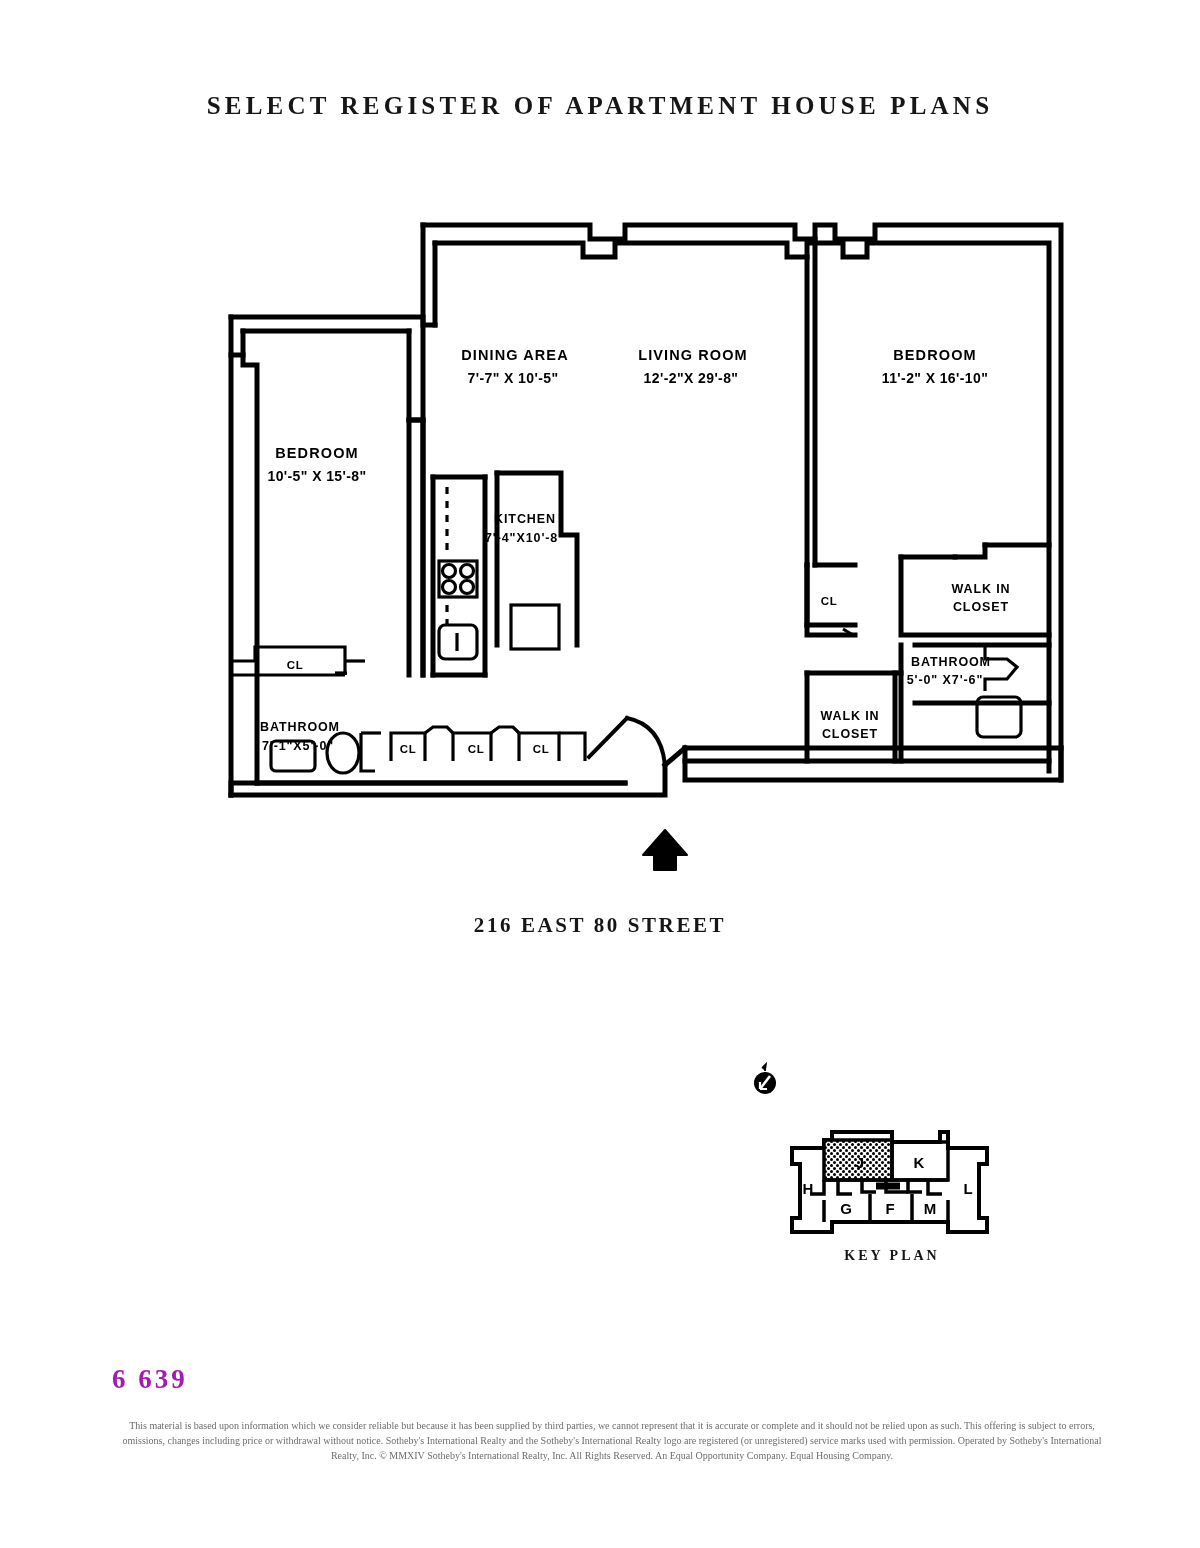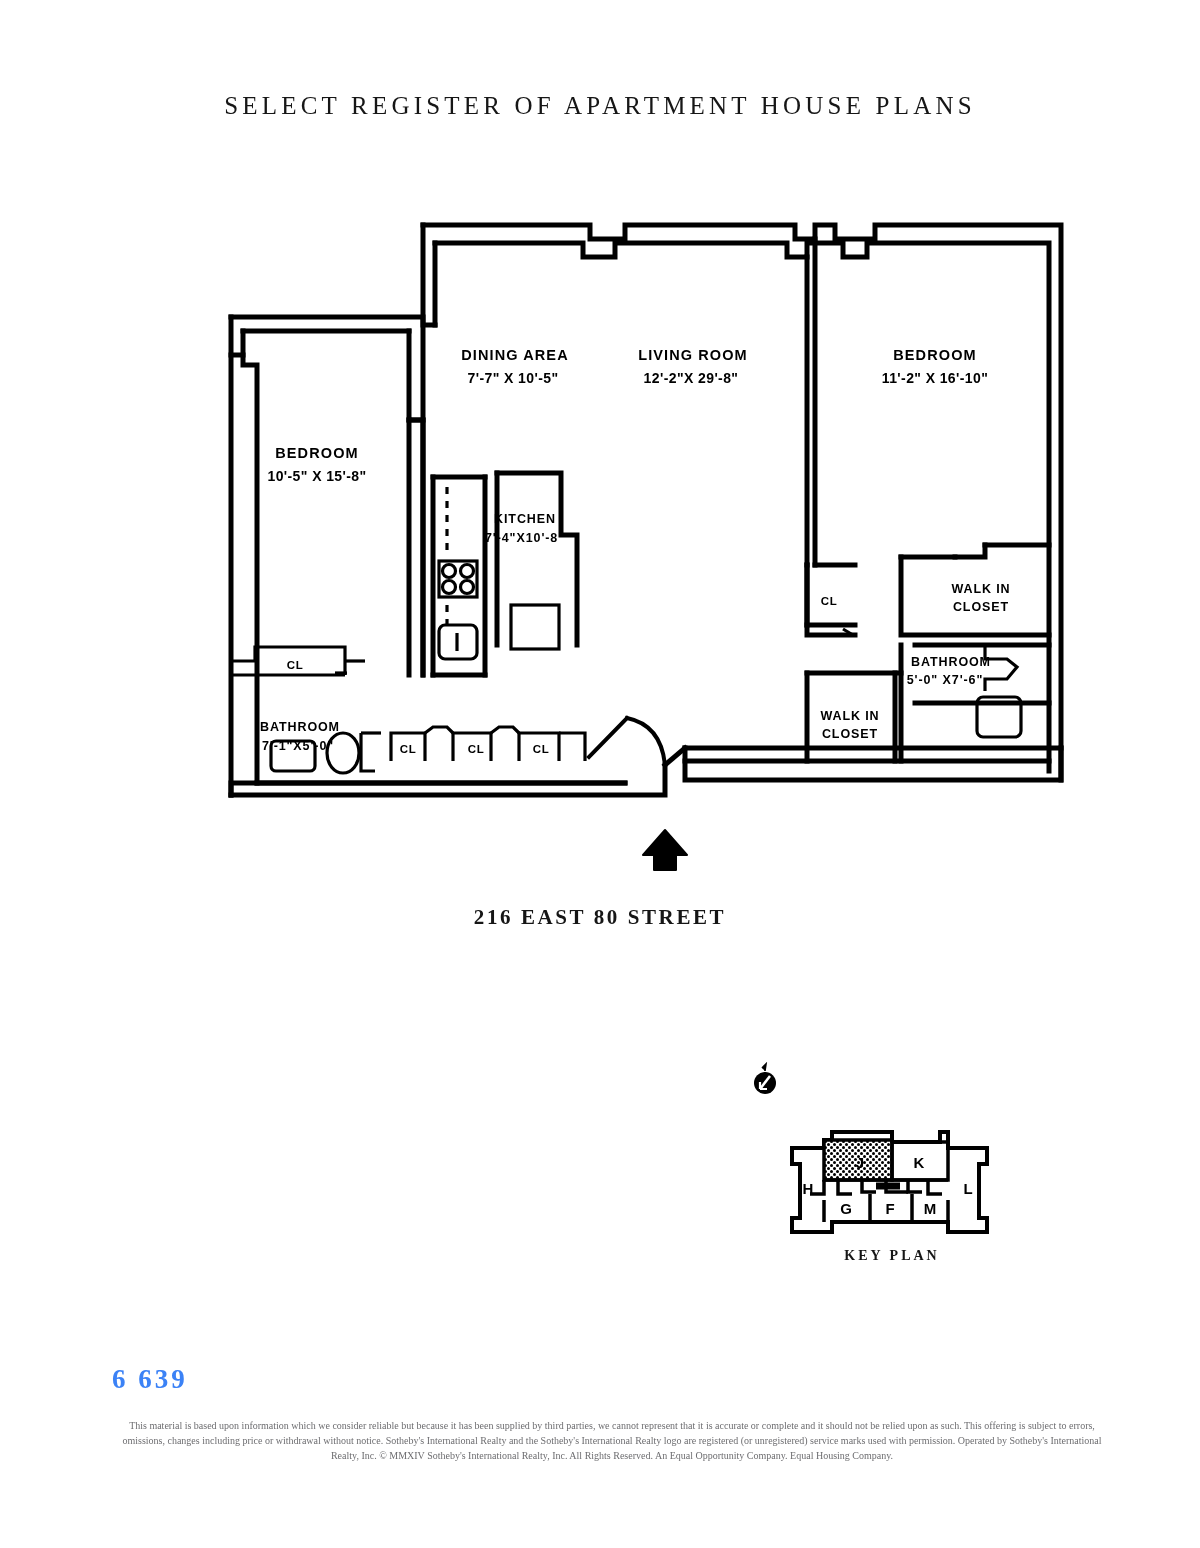--- a/index.html
+++ b/index.html
@@ -24,7 +24,7 @@
     width: 1200px;
     text-align: center;
     font-family: "Liberation Serif", serif;
-    font-weight: normal;
+    font-weight: bold;
     font-size: 25px;
     letter-spacing: 4.2px;
     color: #161616;

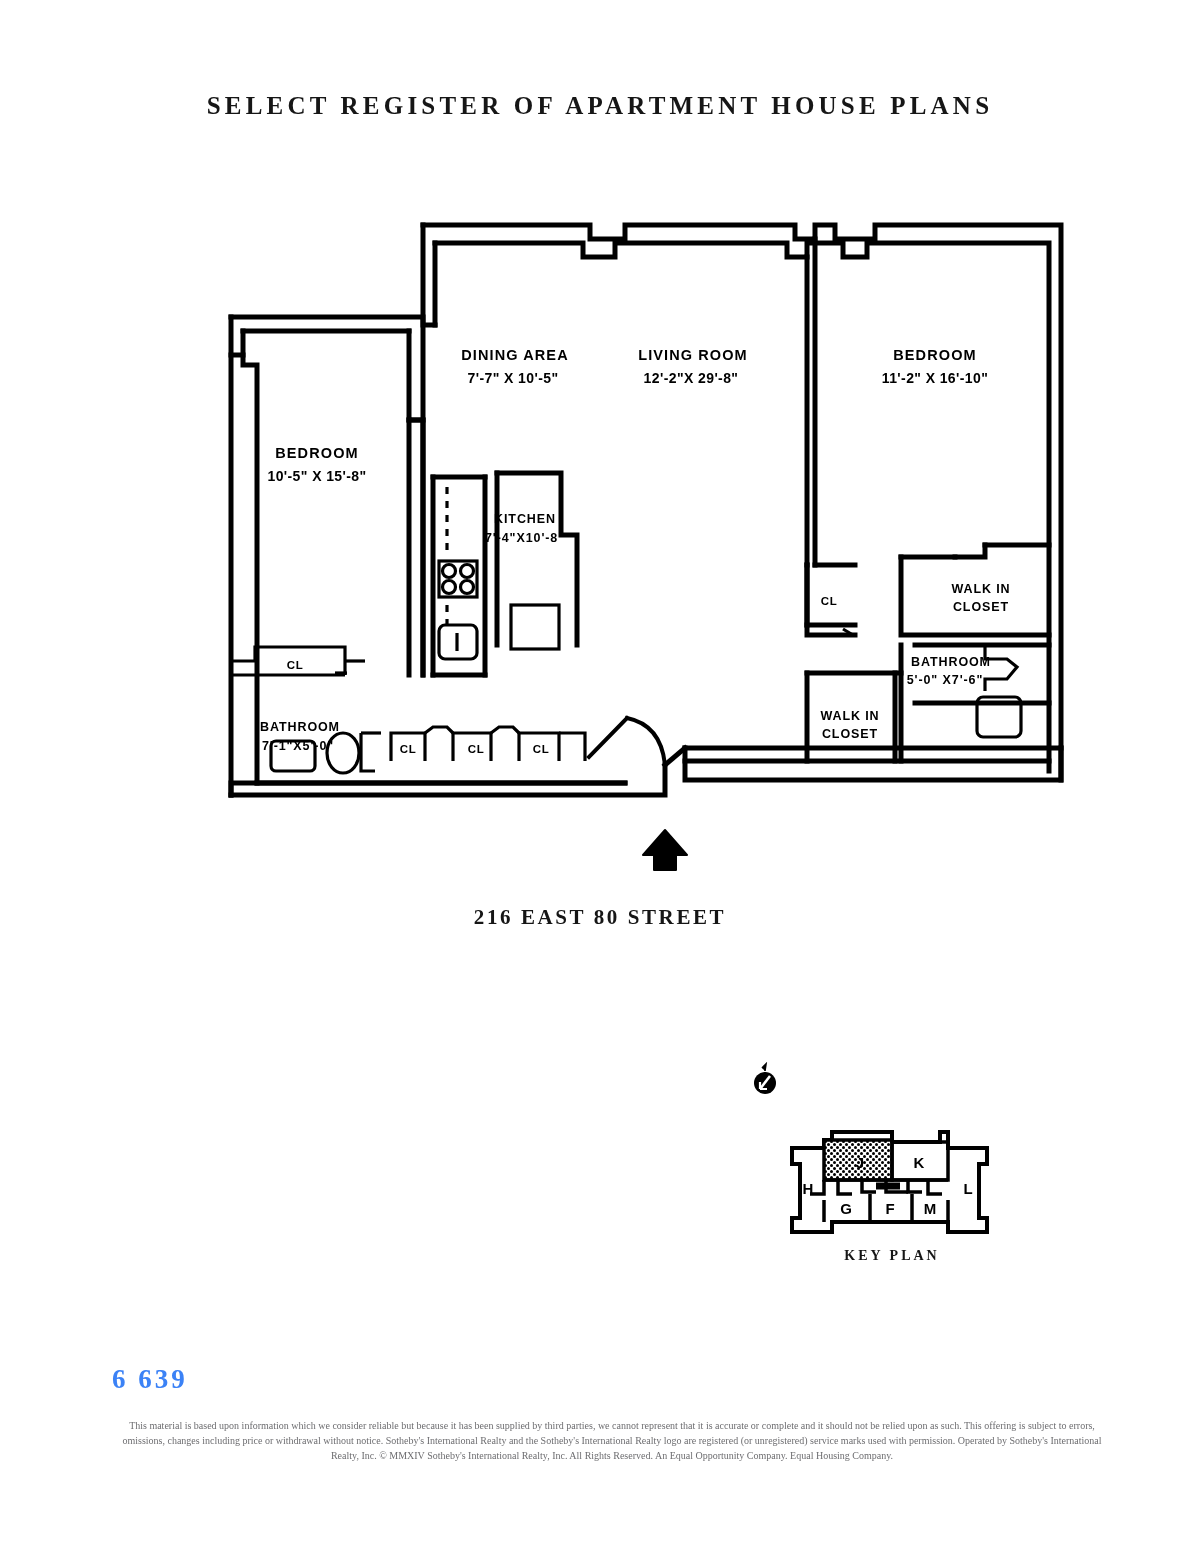--- a/index.html
+++ b/index.html
@@ -69,6 +69,7 @@
     letter-spacing: 2.6px;
     line-height: 25px;
     white-space: nowrap;
+    margin-top: 8px;
   }
   #address-block .apt-gap { height: 22px; }
 

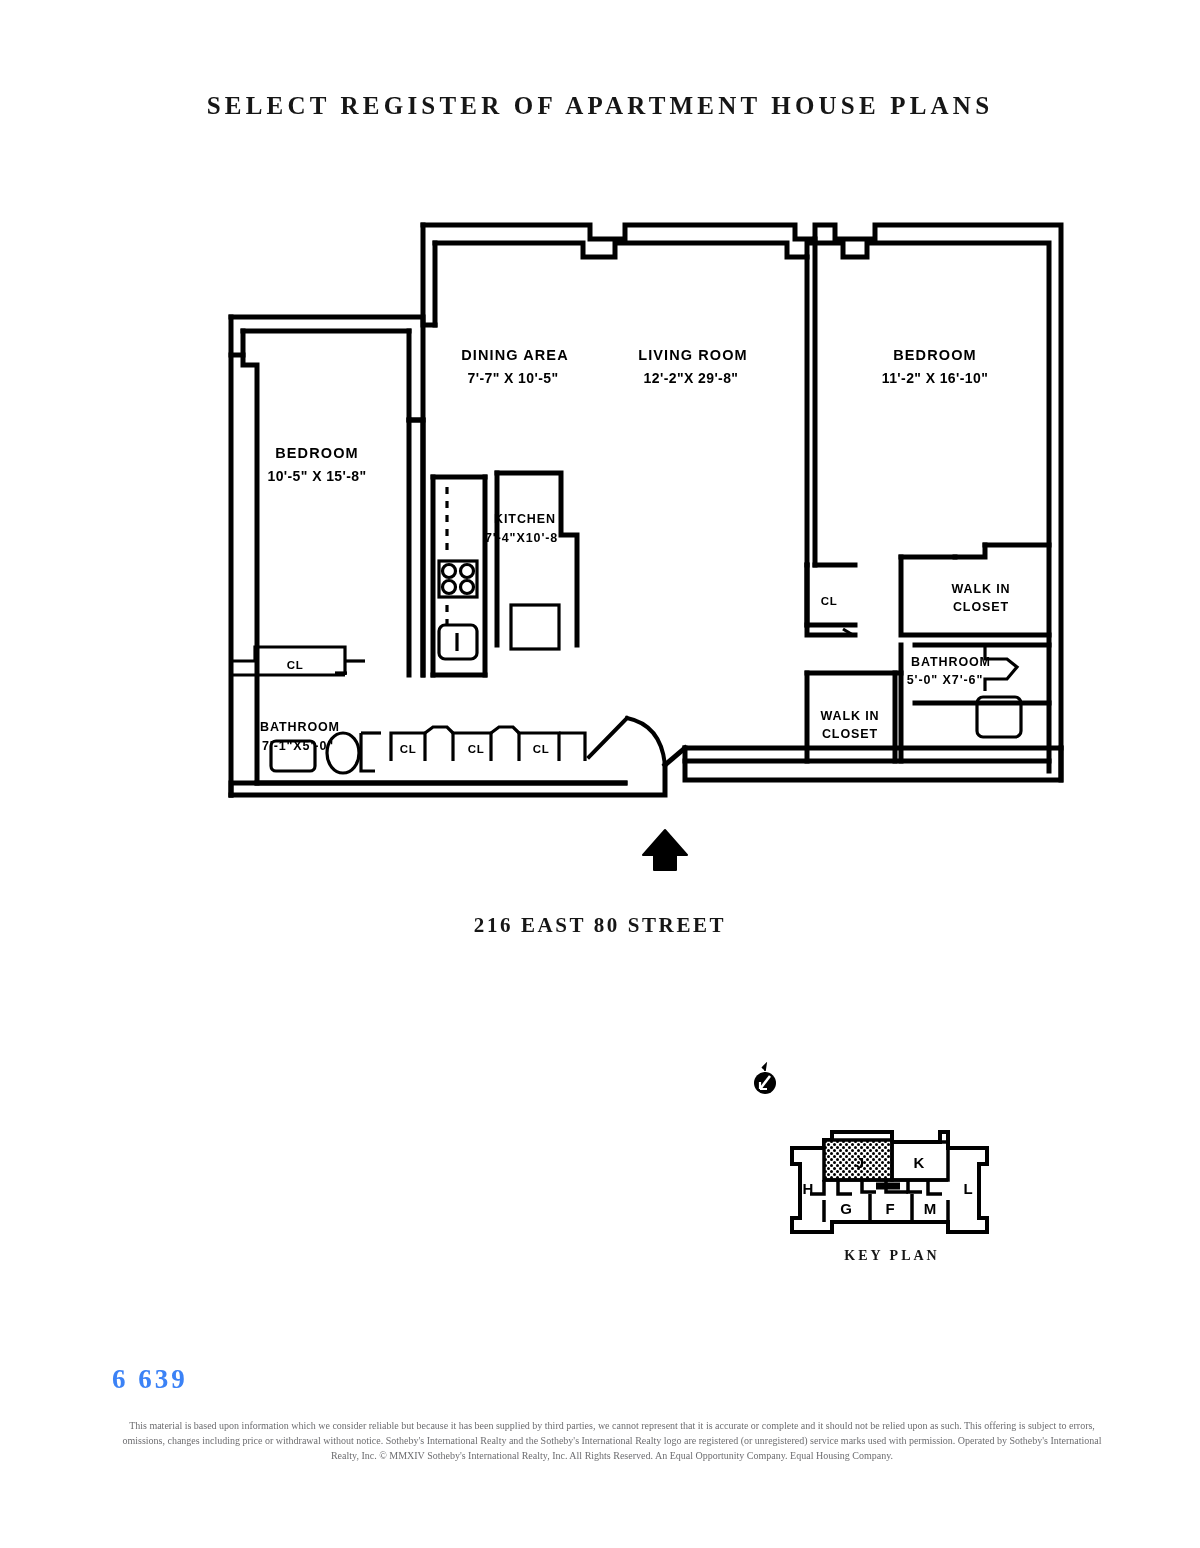--- a/index.html
+++ b/index.html
@@ -119,7 +119,7 @@
     font-weight: bold;
     font-size: 27px;
     letter-spacing: 3px;
-    color: #3b82f6;
+    color: #a21caf;
   }
 
   

